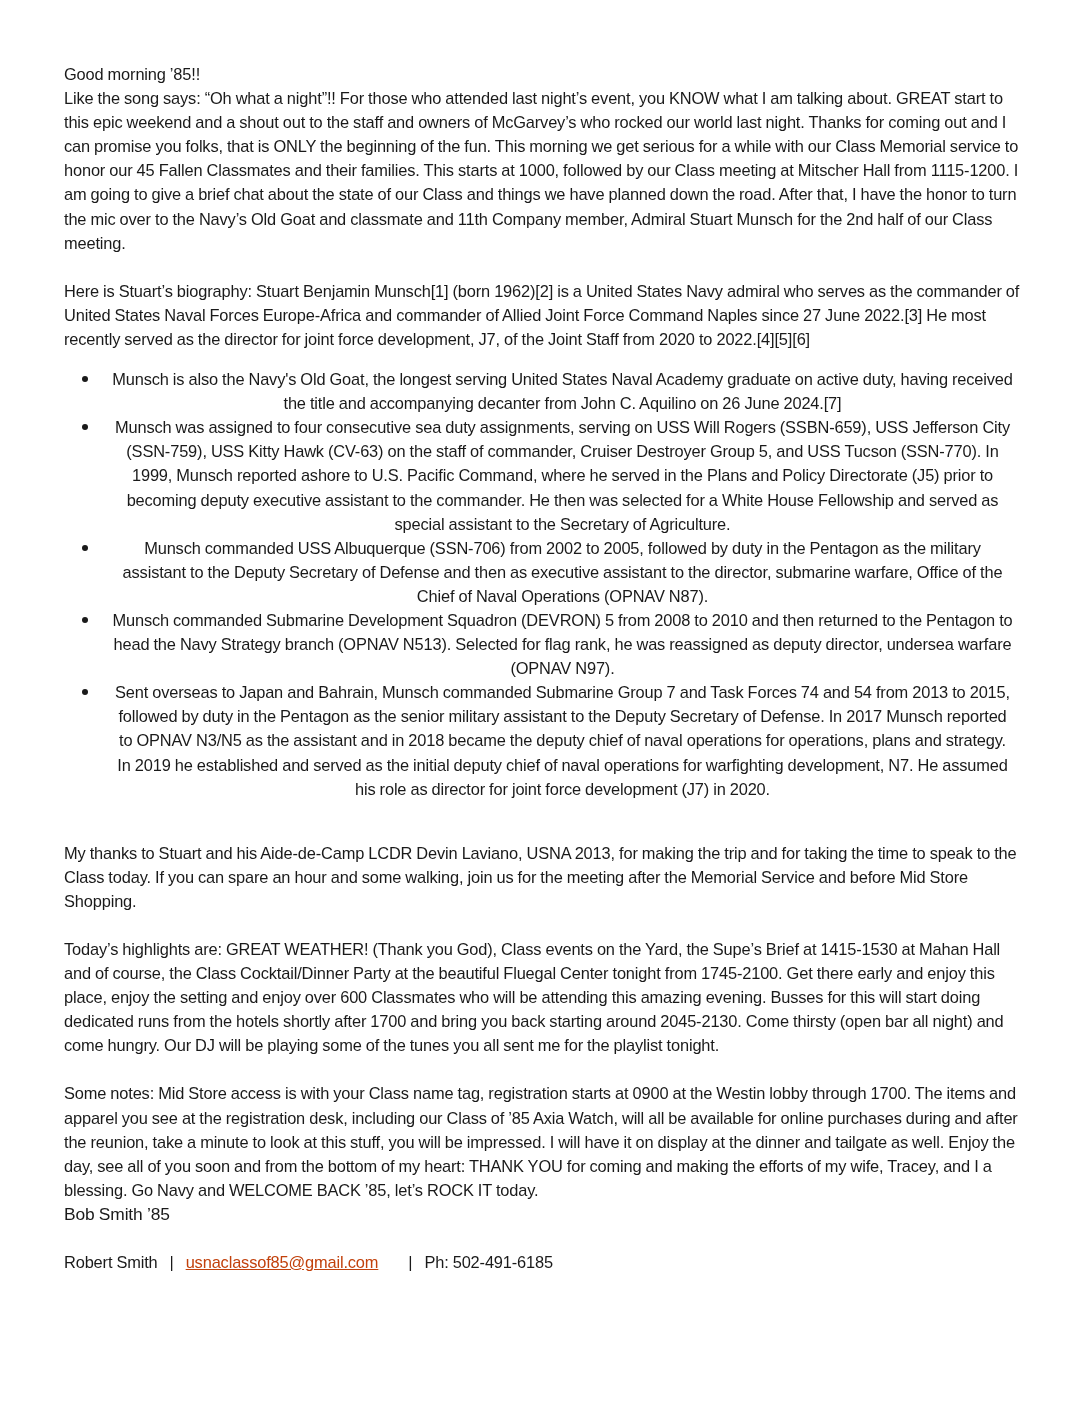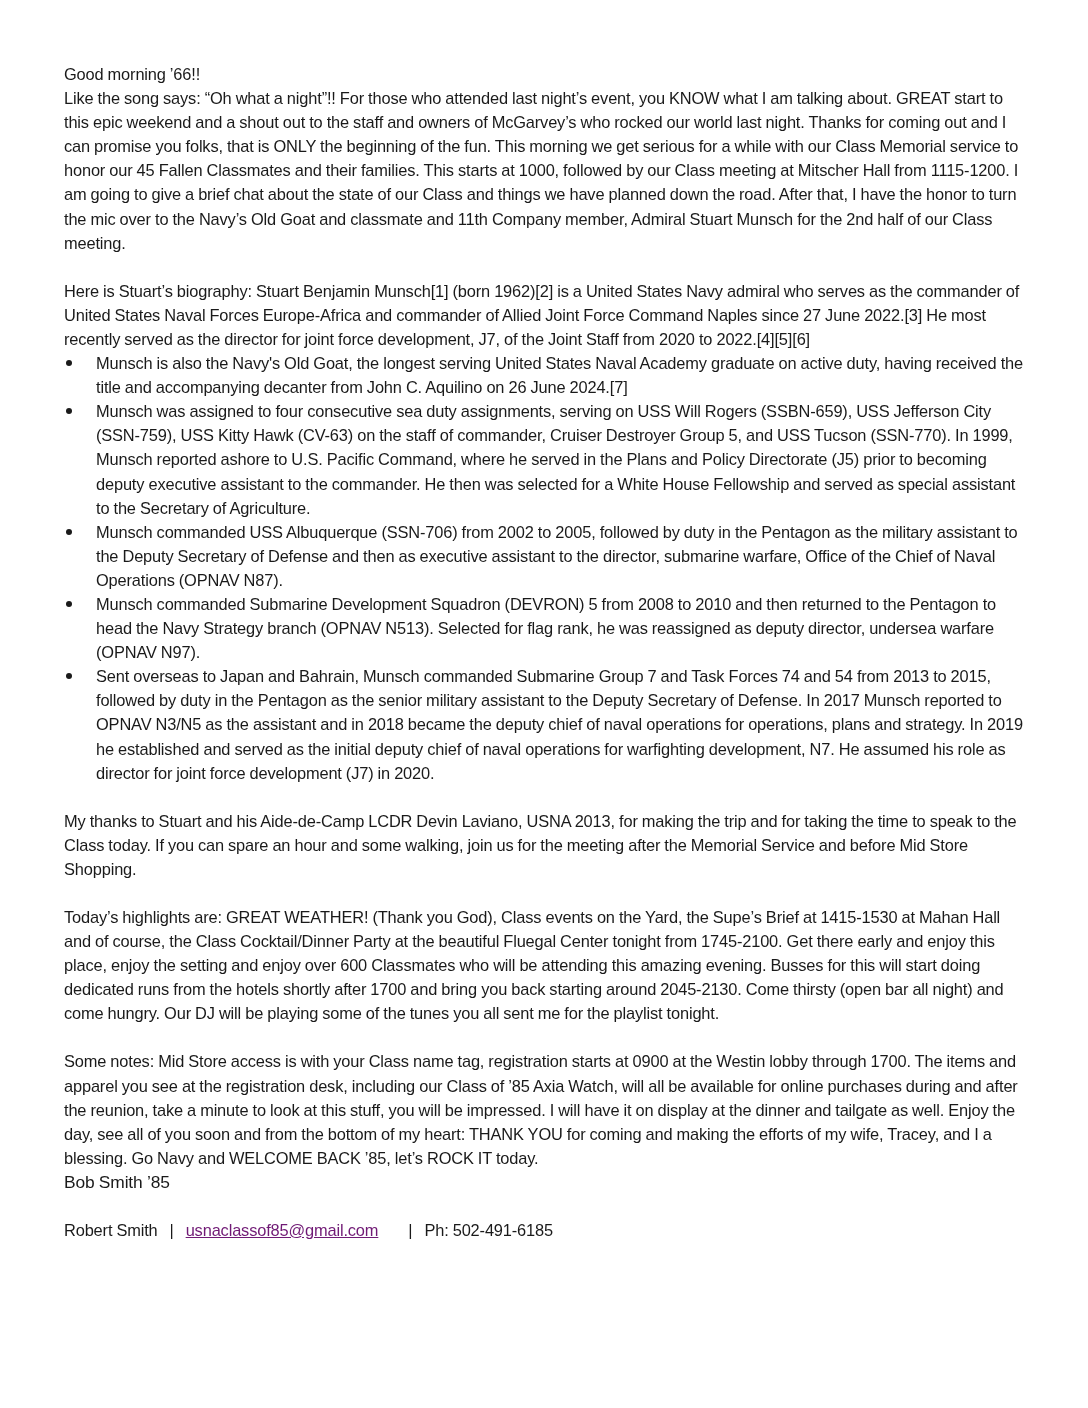--- a/index.html
+++ b/index.html
@@ -59,7 +59,7 @@
 <body>
 
 <div class="page">
-  <p>Good morning ’66!!</p>
+  <p>Good morning ’85!!</p>
   <p>Like the song says: “Oh what a night”!! For those who attended last night’s event, you KNOW what I am talking about. GREAT start to this epic weekend and a shout out to the staff and owners of McGarvey’s who rocked our world last night. Thanks for coming out and I can promise you folks, that is ONLY the beginning of the fun. This morning we get serious for a while with our Class Memorial service to honor our 45 Fallen Classmates and their families. This starts at 1000, followed by our Class meeting at Mitscher Hall from 1115-1200. I am going to give a brief chat about the state of our Class and things we have planned down the road. After that, I have the honor to turn the mic over to the Navy’s Old Goat and classmate and 11th Company member, Admiral Stuart Munsch for the 2nd half of our Class meeting.</p>
   <div class="para-gap"></div>
 

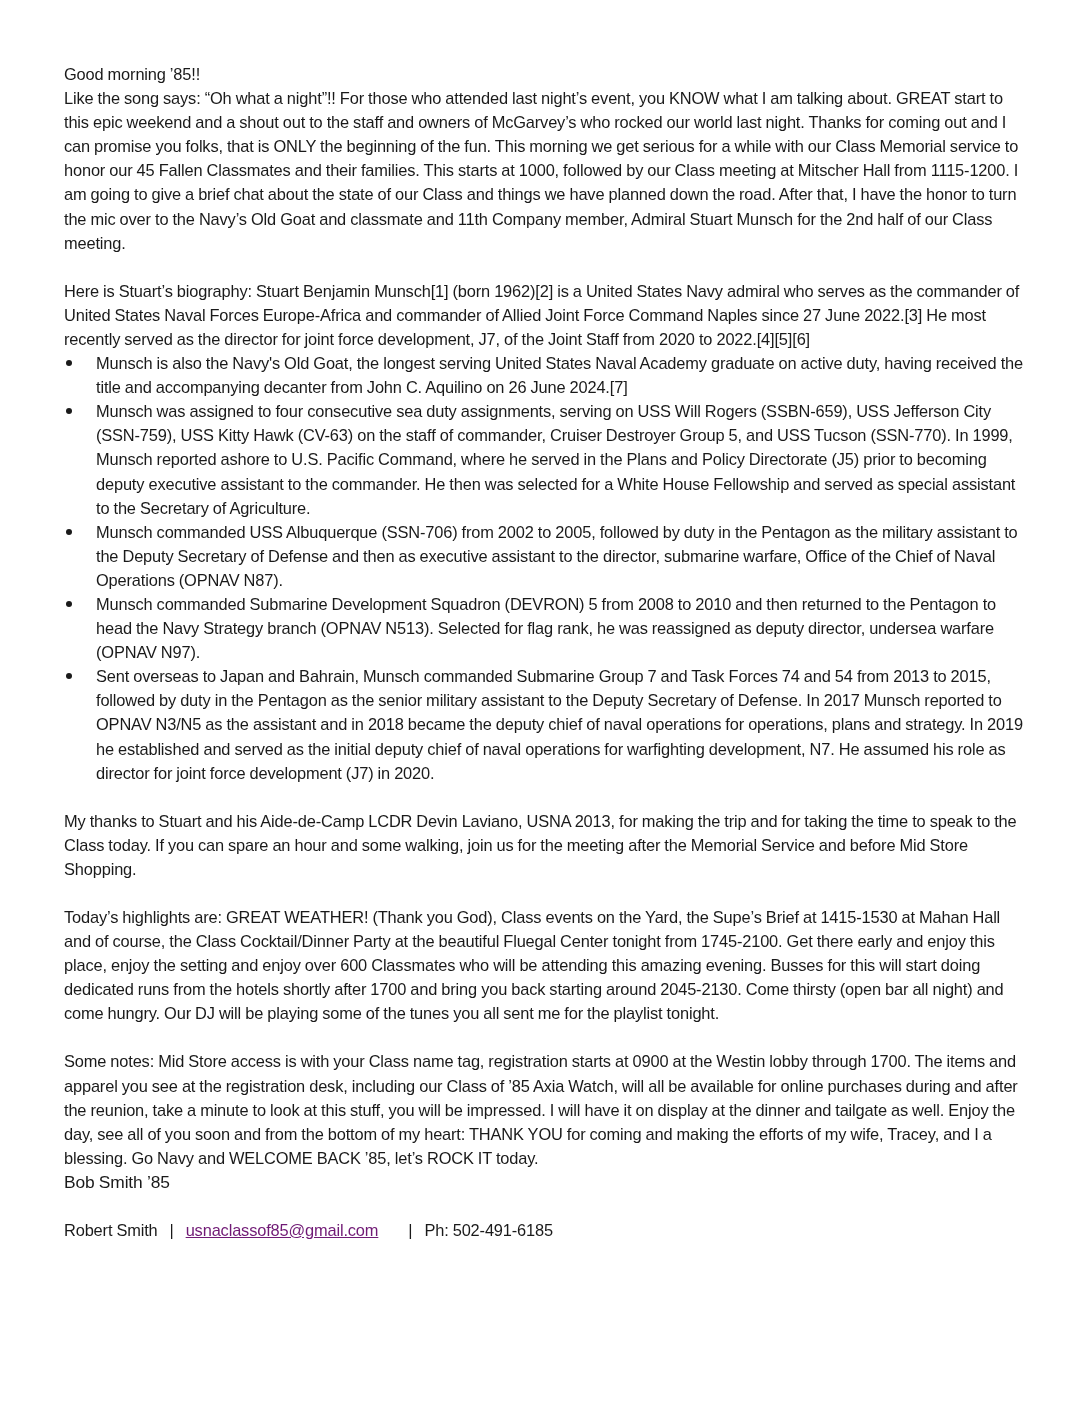--- a/index.html
+++ b/index.html
@@ -24,9 +24,10 @@
     p { margin: 0; }
     .para-gap { height: 24px; }
     ul.bullets {
-      margin: 0;
+      margin: 16px;
       padding: 0;
       list-style: none;
+      text-align: center;
     }
     ul.bullets li {
       position: relative;

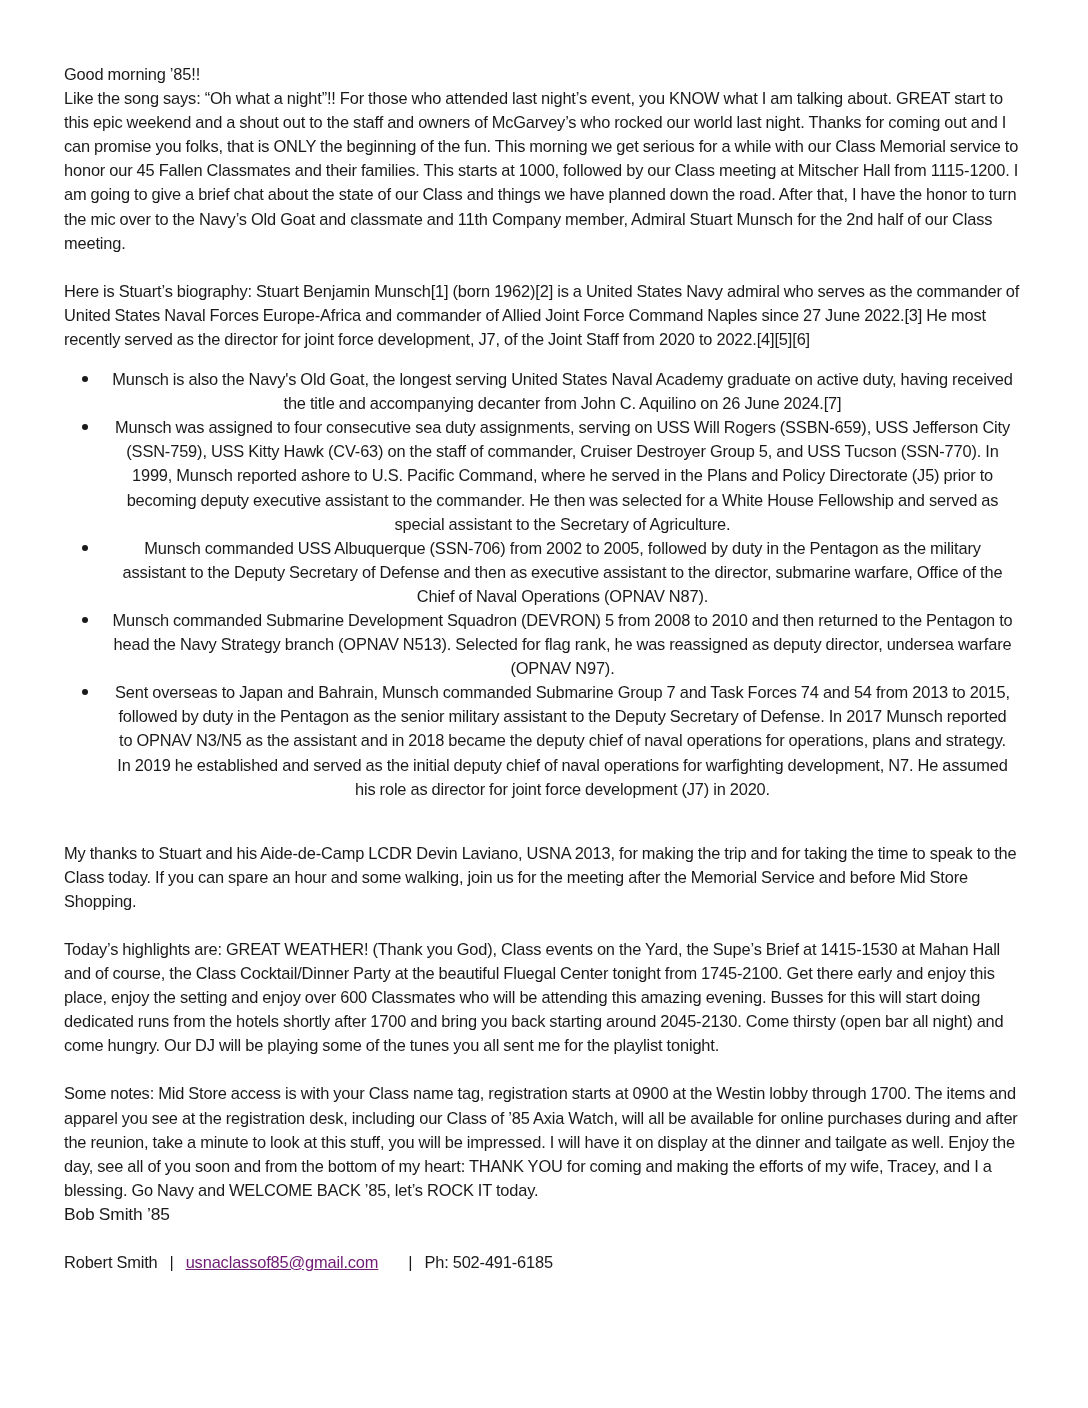--- a/index.html
+++ b/index.html
@@ -50,7 +50,7 @@
       white-space: pre;
     }
     .sig-line a {
-      color: #701a75;
+      color: #c2410c;
       text-decoration: underline;
     }
     .sep { display: inline-block; padding: 0 12px; }

